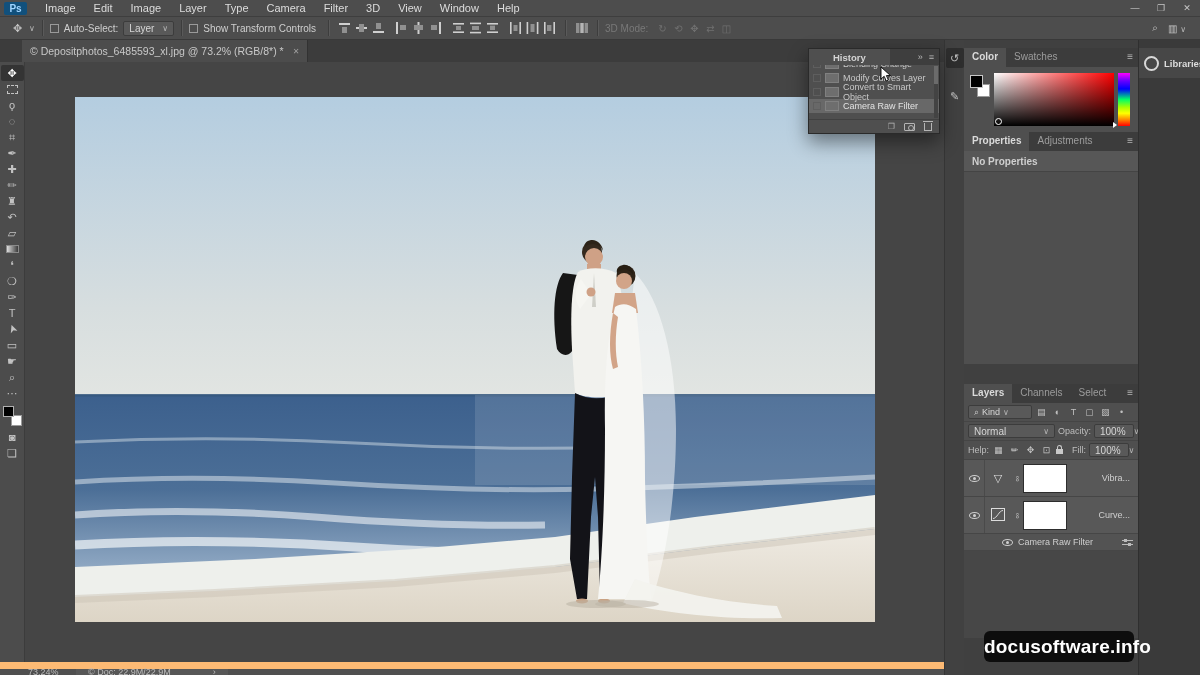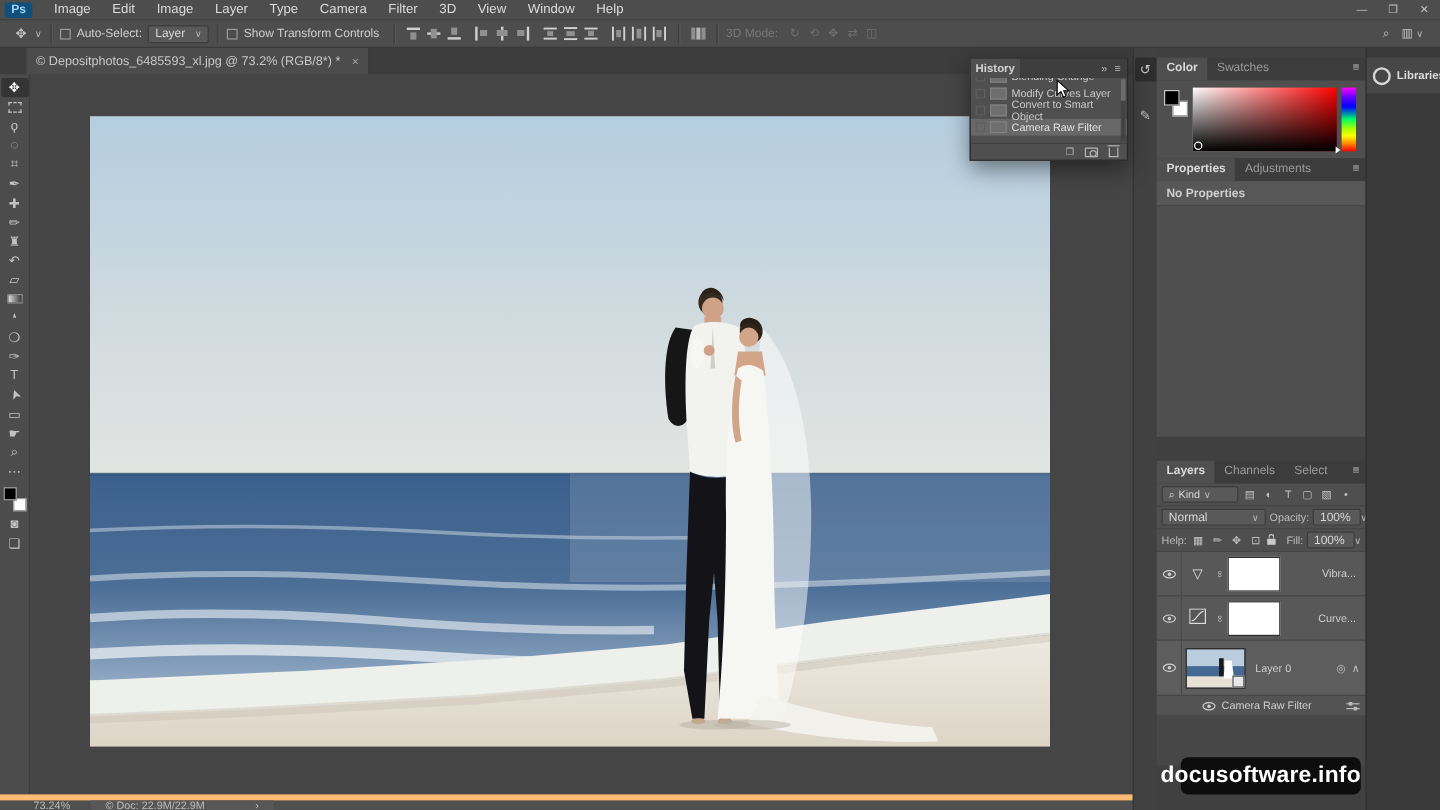--- a/index.html
+++ b/index.html
@@ -120,7 +120,7 @@
   
   .historypanel{position:absolute;left:808px;top:48px;width:132px;height:86px;background:#4f4f4f;border:1px solid #2a2a2a;box-shadow:0 8px 18px rgba(0,0,0,.45);z-index:5}
   .hheader{height:16px;background:#3e3e3e;display:flex;align-items:center}
-  .htab{background:#4f4f4f;height:16px;padding:0 4px;font-size:9.5px;color:#d4d4d4;display:flex;align-items:center;font-weight:bold}
+  .htab{background:#4f4f4f;height:16px;padding:0 24px;font-size:9.5px;color:#d4d4d4;display:flex;align-items:center;font-weight:bold}
   .hicons{margin-left:auto;display:flex;gap:6px;padding-right:5px;font-size:9px;color:#b8b8b8;align-items:center}
   .hlist{height:54px;overflow:hidden;position:relative}
   .hrow{display:flex;align-items:center;height:14px;gap:4px;padding-left:4px;font-size:9px;color:#c9c9c9}

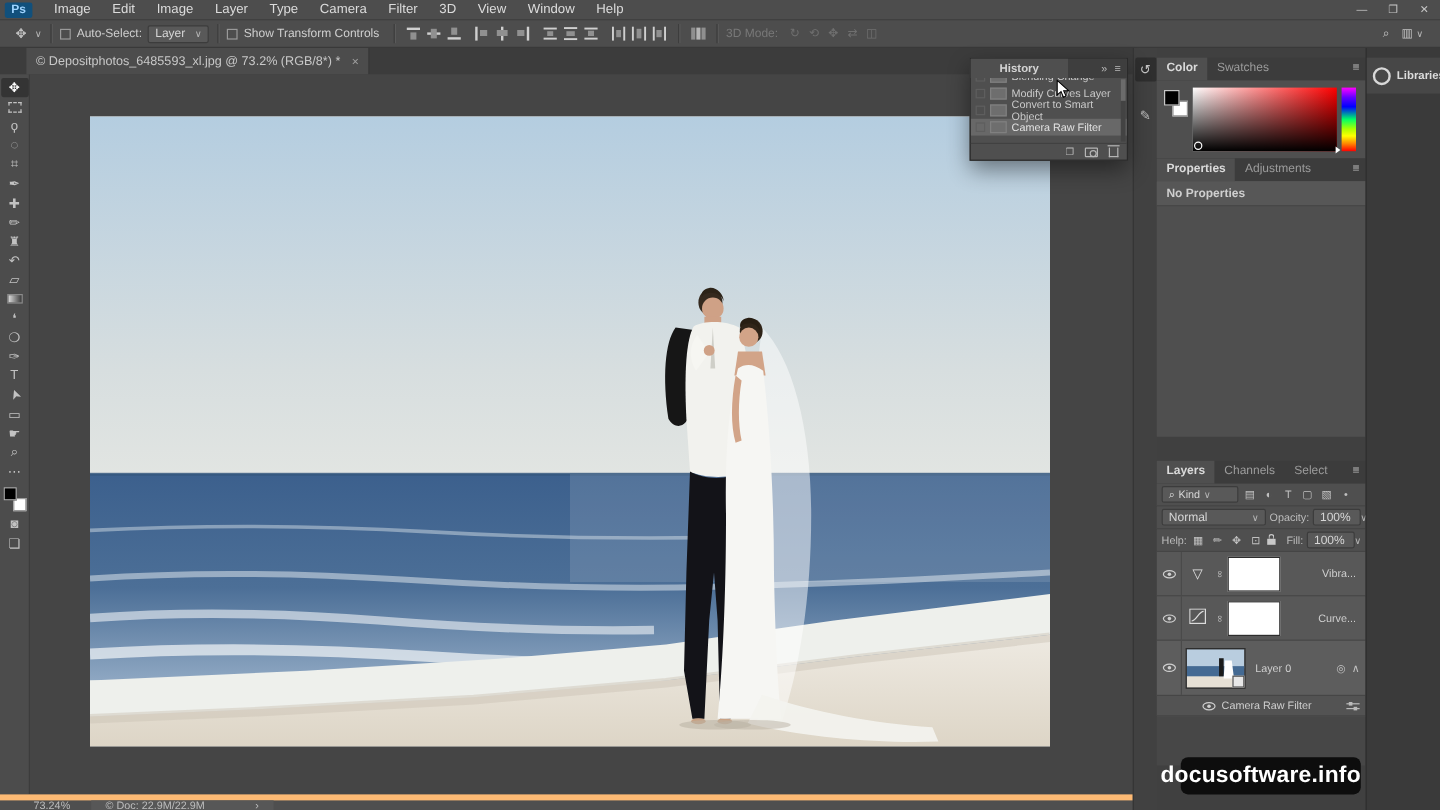--- a/index.html
+++ b/index.html
@@ -493,27 +493,6 @@
           <span class="maskthumb" style="width:44px;height:29px"></span>
           <span class="rowlabel">Curve...</span>
         </div>
-        <div class="layerrow" style="height:46px;background:#5d5d5d">
-          <span class="eyecol">
-              <span class="eye"></span>
-            </span>
-          <span class="l0thumb">
-            <svg viewBox="0 0 50 34" preserveAspectRatio="none">
-              <rect width="50" height="17" fill="#b9cdd f"></rect>
-                <rect width="50" height="17" fill="#b9cddf"></rect>
-              <rect y="15" width="50" height="10" fill="#446a93"></rect>
-              <rect y="24" width="50" height="10" fill="#e6e0d5"></rect>
-              <rect x="28" y="8" width="4" height="16" fill="#1a1a1a"></rect>
-              <path d="M33,10 L39,10 L41,26 L32,26 Z" fill="#fdfdfd"></path>
-            </svg>
-            <span class="sobadge"></span>
-          </span>
-          <span class="rowlabel left">Layer 0</span>
-          <span class="r3icons">
-            <span>◎</span>
-            <span>∧</span>
-          </span>
-        </div>
         <div class="layerrow smartblock" style="height:17px">
           <span class="indent1" style="display:flex;align-items:center;gap:5px;margin-left:38px">
             <span class="eye"></span>

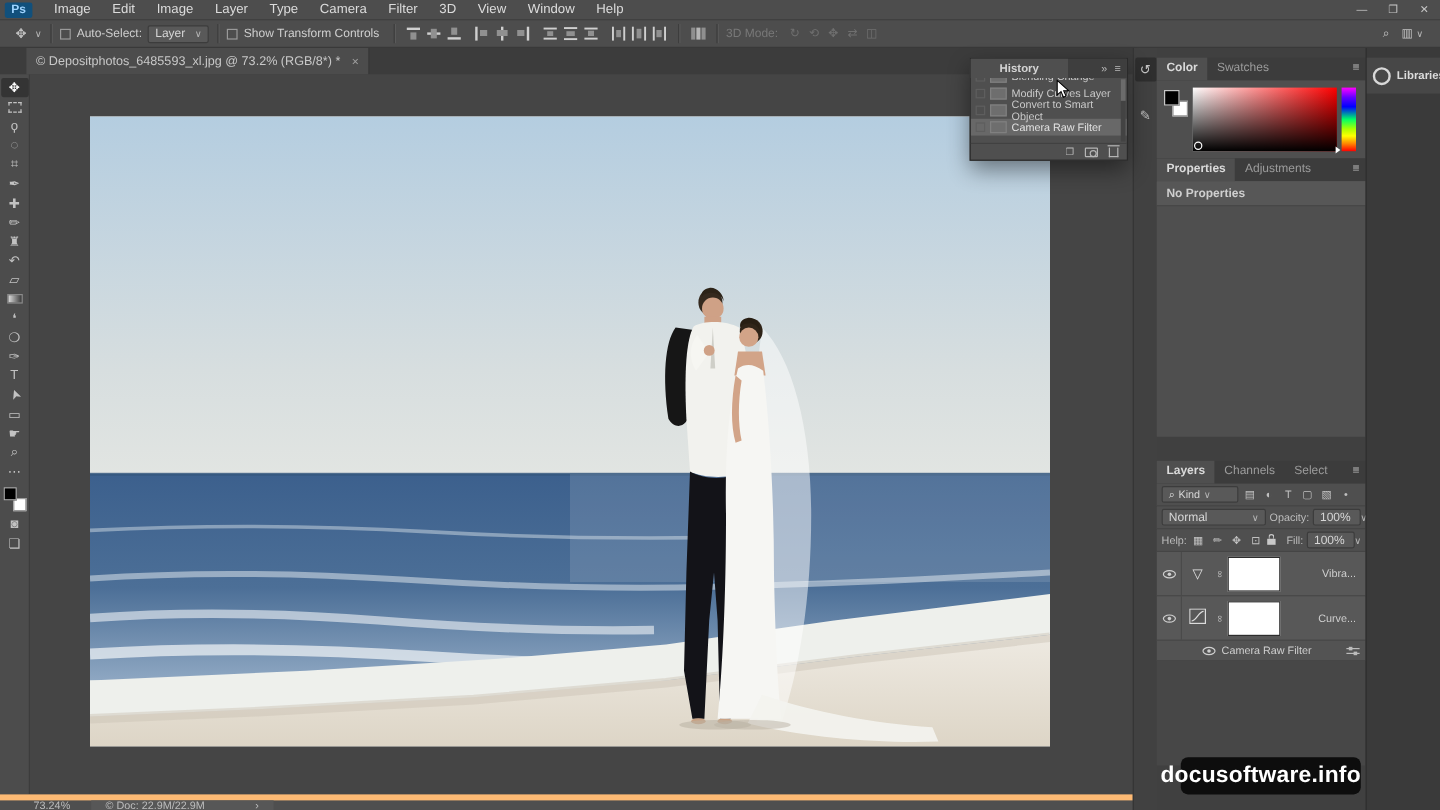--- a/index.html
+++ b/index.html
@@ -137,7 +137,7 @@
   .cursor{position:absolute;left:880px;top:66px;z-index:9}
 
   
-  .watermark{position:absolute;left:984px;top:631px;width:150px;height:31px;background:#0d0d0d;border-radius:6px;display:flex;align-items:center;justify-content:flex-end;color:#fff;font-size:19px;font-weight:bold;z-index:6;letter-spacing:.2px}
+  .watermark{position:absolute;left:984px;top:631px;width:150px;height:31px;background:#0d0d0d;border-radius:6px;display:flex;align-items:center;justify-content:flex-start;color:#fff;font-size:19px;font-weight:bold;z-index:6;letter-spacing:.2px}
 </style>
 </head>
 <body>

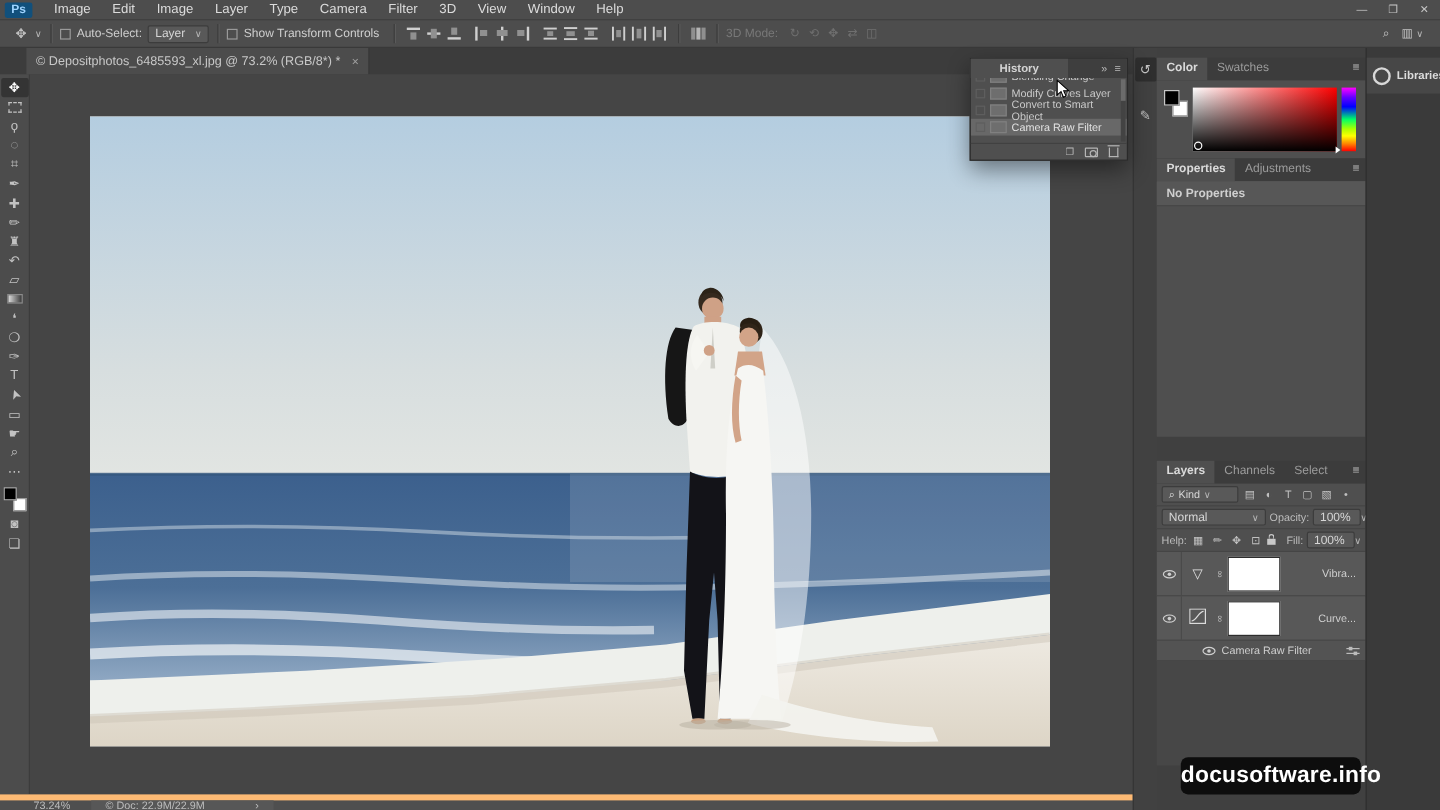--- a/index.html
+++ b/index.html
@@ -46,7 +46,7 @@
   .photo svg{display:block;width:100%;height:100%}
 
   
-  .statusbar{position:absolute;left:0;top:662px;width:944px;height:13px;background:#4f4f4f;border-top:5px solid #fdba74;display:flex;align-items:center;font-size:9px;color:#bdbdbd}
+  .statusbar{position:absolute;left:0;top:662px;width:944px;height:13px;background:#4f4f4f;border-top:7px solid #fdba74;display:flex;align-items:center;font-size:9px;color:#bdbdbd}
   .zoomfield{padding-left:28px;width:76px}
   .docseg{display:flex;align-items:center;background:#575757;height:100%;padding:0 12px;gap:42px}
 

